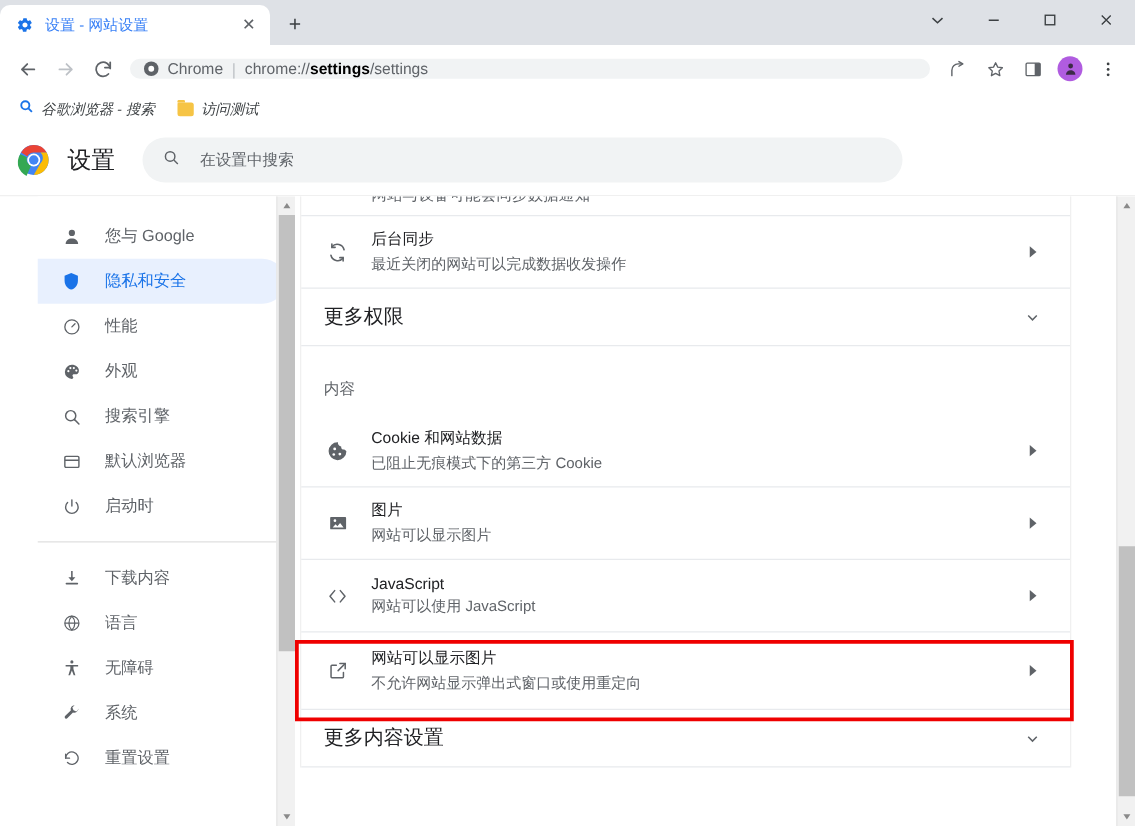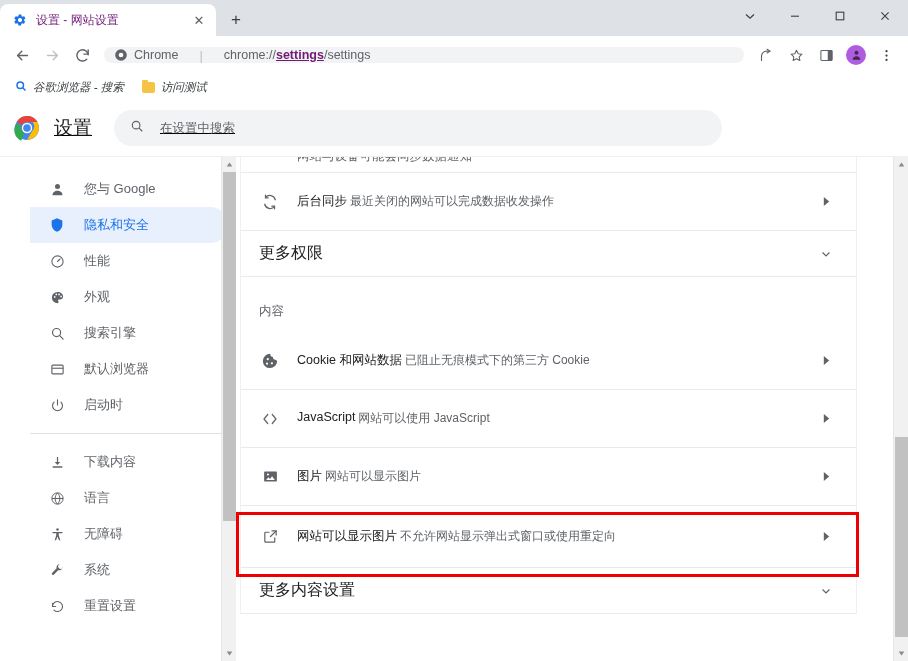--- a/index.html
+++ b/index.html
@@ -21,7 +21,7 @@
   }
   .tab-favicon { width: 16px; height: 16px; flex: 0 0 16px; display:flex; align-items:center; justify-content:center; }
   .tab-title {
-    font-size: 12px; color: #701a75; white-space: nowrap;
+    font-size: 12px; color: #3b82f6; white-space: nowrap;
     overflow: hidden; text-overflow: ellipsis; flex: 1;
   }
   .tab-close {

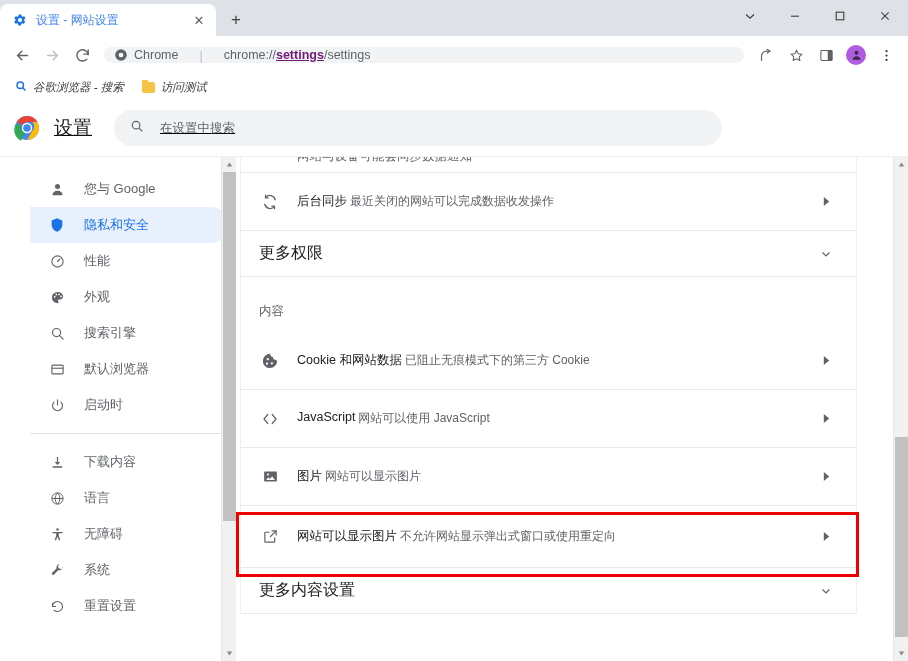--- a/index.html
+++ b/index.html
@@ -55,7 +55,7 @@
   .tb-btn.disabled { color: #bdc1c6; }
   .omnibox {
     flex: 1; height: 16px; background: #f1f3f4; border-radius: 14px;
-    display: flex; align-items: center; padding: 0 10px; margin: 0 6px; gap: 21px;
+    display: flex; align-items: center; padding: 0 10px; margin: 0 6px; gap: 7px;
   }
   .omni-chip { display: flex; align-items: center; gap: 6px; }
   .omni-chip-label { font-size: 12.5px; color: #5f6368; }

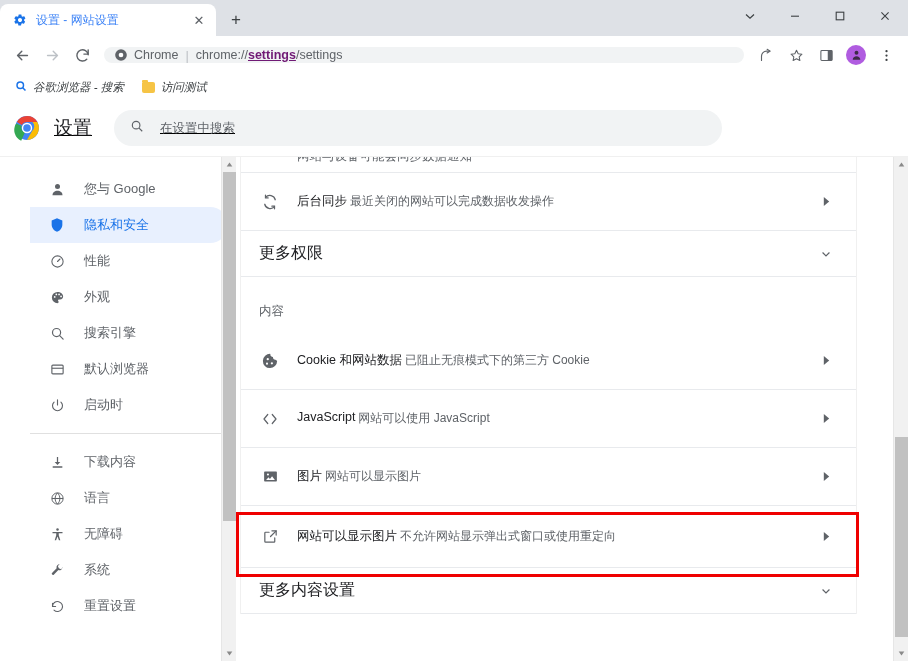--- a/index.html
+++ b/index.html
@@ -61,7 +61,7 @@
   .omni-chip-label { font-size: 12.5px; color: #5f6368; }
   .omni-sep { color: #bdc1c6; font-size: 13px; }
   .omni-url { font-size: 12.5px; color: #5f6368; white-space: nowrap; }
-  .omni-url b { color: #701a75; font-weight: 700; text-decoration: underline; }
+  .omni-url b { color: #000000; font-weight: 700; }
   .avatar {
     width: 20px; height: 20px; border-radius: 50%; background: #b05ce0;
     display: flex; align-items: center; justify-content: center;

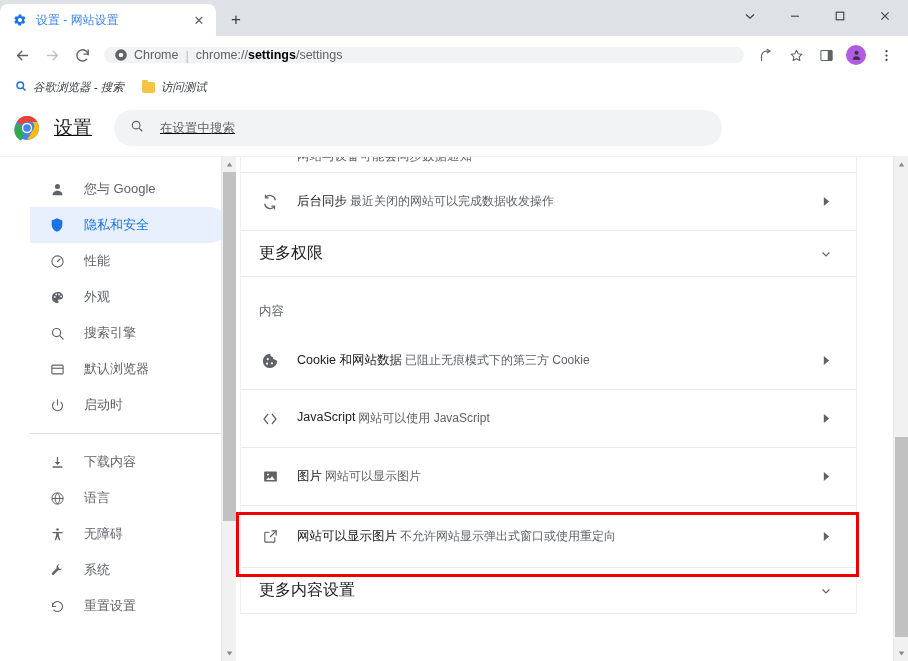--- a/index.html
+++ b/index.html
@@ -86,7 +86,7 @@
   
   .settings-header {
     height: 56px; background: #ffffff; display: flex; align-items: center;
-    padding-left: 14px; gap: 14px; text-decoration: underline;
+    padding-left: 14px; gap: 14px;
   }
   .chrome-logo { width: 26px; height: 26px; flex: 0 0 26px; }
   .settings-title { font-size: 19px; color: #202124; font-weight: 400; }

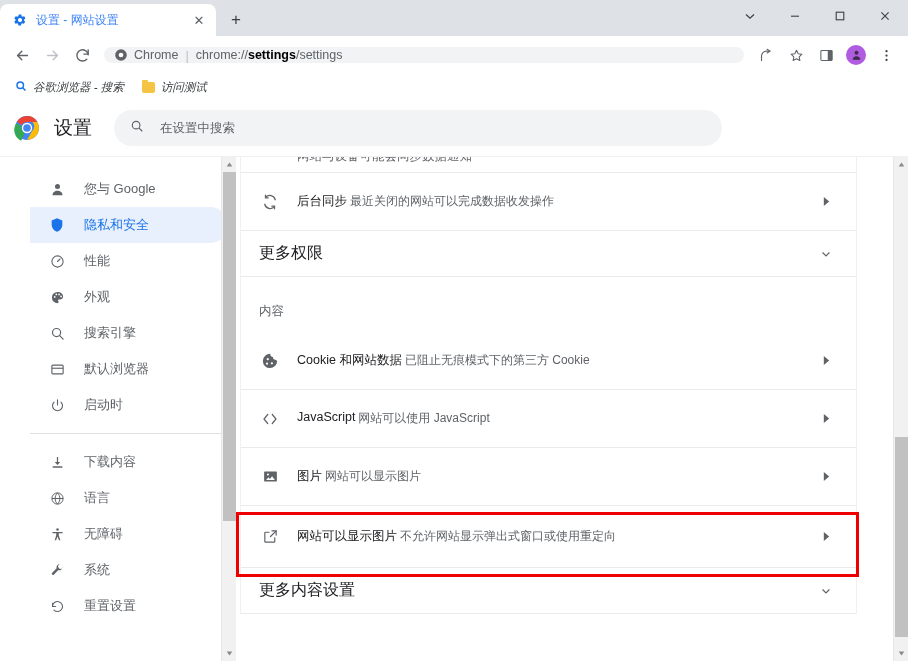--- a/index.html
+++ b/index.html
@@ -145,7 +145,7 @@
     padding: 0 20px 0 18px; border-bottom: 1px solid #e8eaed; gap: 16px;
   }
   .row-ico { width: 22px; height: 22px; flex: 0 0 22px; display: flex; align-items: center; justify-content: center; color: #5f6368; }
-  .row-txt { flex: 1; display: flex; flex-direction: row; gap: 3px; }
+  .row-txt { flex: 1; display: flex; flex-direction: column; gap: 3px; }
   .row-title { font-size: 12.5px; color: #202124; }
   .row-sub { font-size: 12px; color: #5f6368; }
   .row-chev { width: 20px; flex: 0 0 20px; display: flex; align-items: center; justify-content: center; color: #5f6368; }

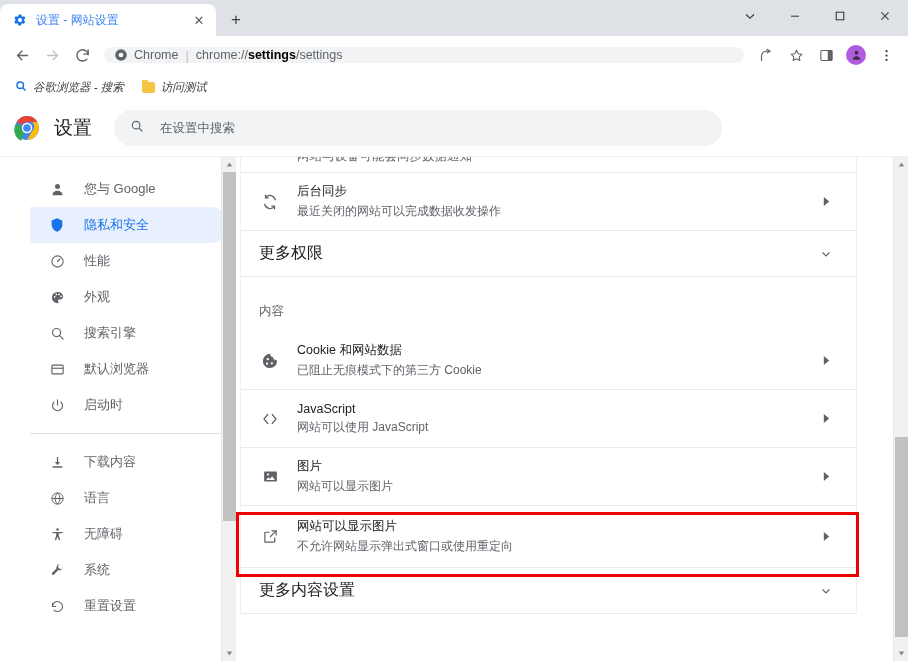--- a/index.html
+++ b/index.html
@@ -507,6 +507,24 @@
 
         <div class="row">
           <span class="row-ico">
+            <svg width="17" height="17" viewBox="0 0 24 24" fill="#5f6368">
+                <path d="M4 5h16a1 1 0 0 1 1 1v12a1 1 0 0 1-1 1H4a1 1 0 0 1-1-1V6a1 1 0 0 1 1-1zm1.8 12h12.4l-4-5.2-3 3.8-2-2.4z"></path>
+                <circle cx="8.4" cy="9.2" r="1.5" fill="#fff"></circle>
+              </svg>
+          </span>
+          <span class="row-txt">
+            <span class="row-title">图片</span>
+            <span class="row-sub">网站可以显示图片</span>
+          </span>
+          <span class="row-chev">
+            <svg width="9" height="11" viewBox="0 0 10 12" fill="#5f6368">
+                <path d="M2 1 L8 6 L2 11 Z"></path>
+              </svg>
+          </span>
+        </div>
+
+        <div class="row">
+          <span class="row-ico">
             <svg width="18" height="18" viewBox="0 0 24 24" fill="none" stroke="#5f6368" stroke-width="1.6" stroke-linecap="round" stroke-linejoin="round">
                 <path d="M9 6 4 12l5 6"></path>
                 <path d="M15 6l5 6-5 6"></path>
@@ -515,24 +533,6 @@
           <span class="row-txt">
             <span class="row-title">JavaScript</span>
             <span class="row-sub">网站可以使用 JavaScript</span>
-          </span>
-          <span class="row-chev">
-            <svg width="9" height="11" viewBox="0 0 10 12" fill="#5f6368">
-                <path d="M2 1 L8 6 L2 11 Z"></path>
-              </svg>
-          </span>
-        </div>
-
-        <div class="row">
-          <span class="row-ico">
-            <svg width="17" height="17" viewBox="0 0 24 24" fill="#5f6368">
-                <path d="M4 5h16a1 1 0 0 1 1 1v12a1 1 0 0 1-1 1H4a1 1 0 0 1-1-1V6a1 1 0 0 1 1-1zm1.8 12h12.4l-4-5.2-3 3.8-2-2.4z"></path>
-                <circle cx="8.4" cy="9.2" r="1.5" fill="#fff"></circle>
-              </svg>
-          </span>
-          <span class="row-txt">
-            <span class="row-title">图片</span>
-            <span class="row-sub">网站可以显示图片</span>
           </span>
           <span class="row-chev">
             <svg width="9" height="11" viewBox="0 0 10 12" fill="#5f6368">

